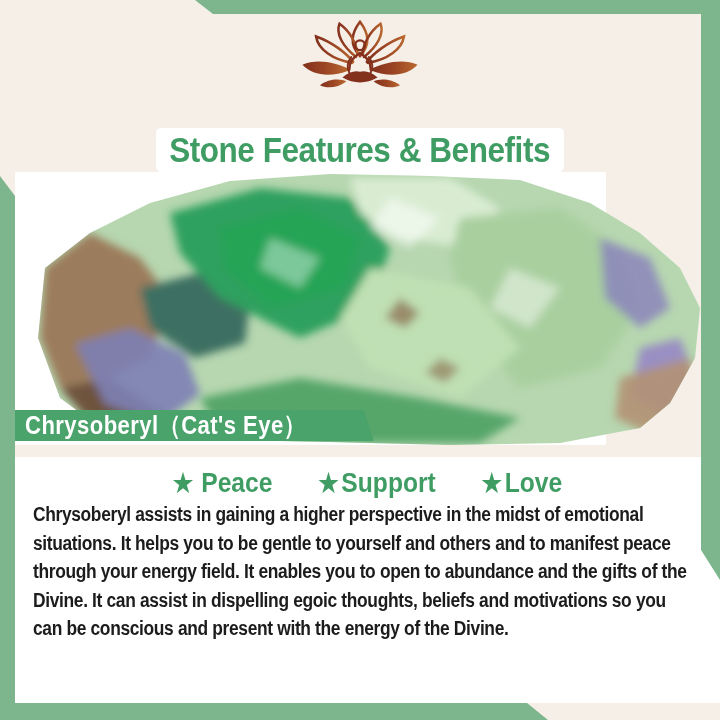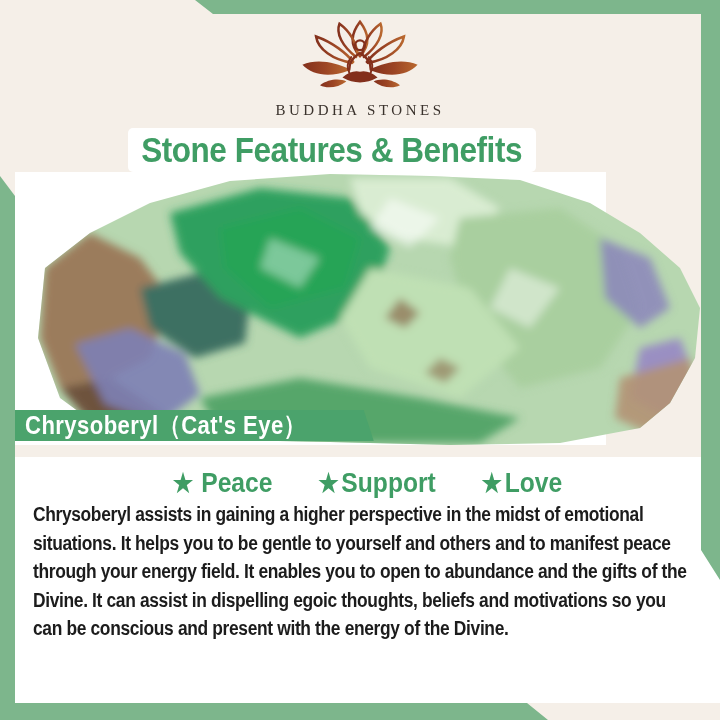--- a/index.html
+++ b/index.html
@@ -98,7 +98,6 @@
         <path d="M61,42 Q55,50 59,58 M79,42 Q85,50 81,58" fill="none" stroke="#83301c" stroke-width="2" stroke-linecap="round"></path>
       </g>
     </svg>
-    <div class="brand-name">BUDDHA STONES</div>
   </header>
 
   <div class="title-banner">

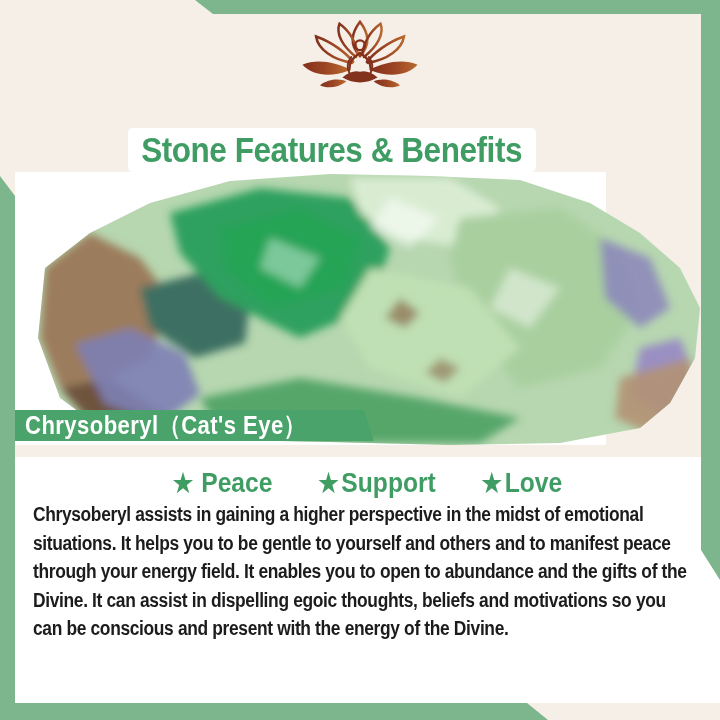--- a/index.html
+++ b/index.html
@@ -19,7 +19,7 @@
   }
   
   .title-banner{
-    position:absolute;left:128px;top:128px;width:408px;height:44px;z-index:6;
+    position:absolute;left:156px;top:128px;width:408px;height:44px;z-index:6;
     background:#ffffff;border-radius:5px;
     display:flex;align-items:center;justify-content:center;
   }

